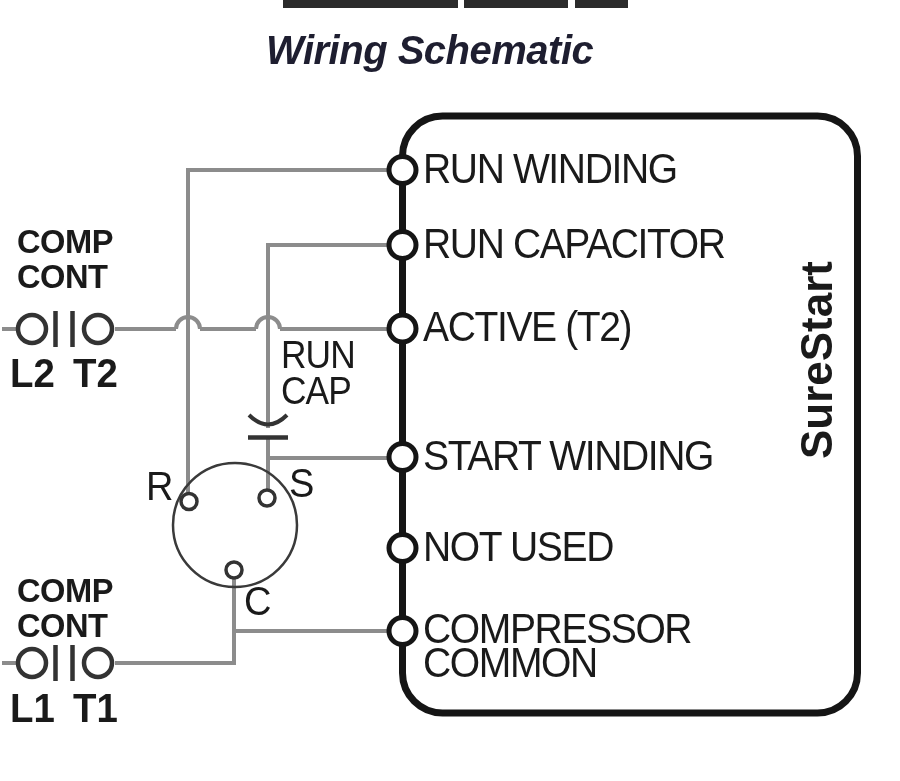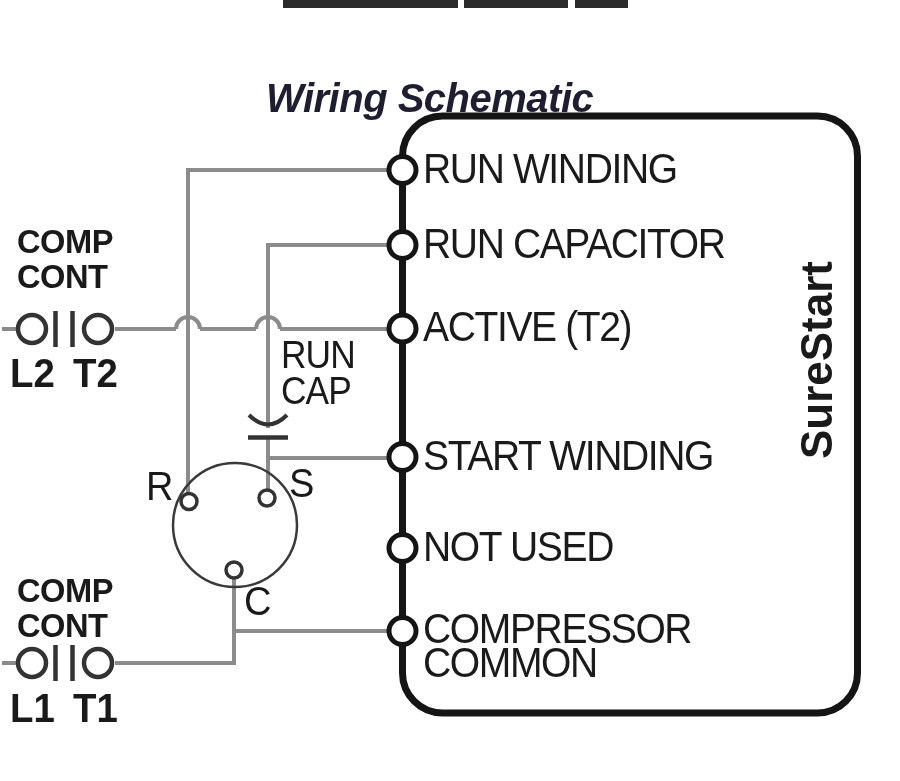--- a/index.html
+++ b/index.html
@@ -23,7 +23,7 @@
   .pin-lbl{font-size:40px;letter-spacing:-1px;transform:scaleX(0.95);}
   .title{
     position:absolute;left:266px;top:28px;font-size:40px;font-weight:700;
-    font-style:italic;color:#1e1e30;letter-spacing:-0.5px;white-space:nowrap;margin-top:48px;
+    font-style:italic;color:#1e1e30;letter-spacing:-0.5px;white-space:nowrap;
   }
   .surestart{
     position:absolute;left:667px;top:335px;width:300px;height:50px;

